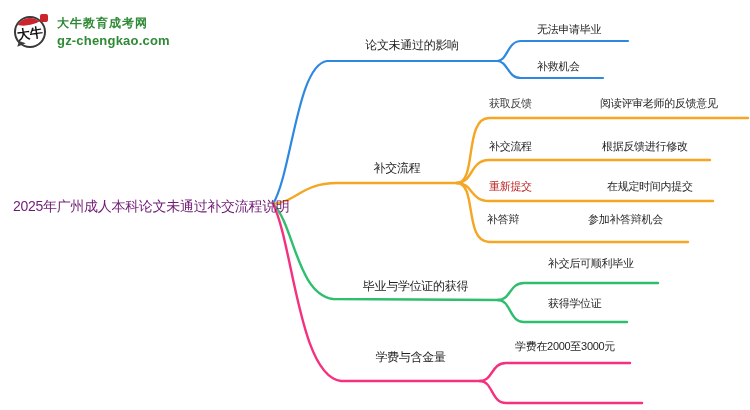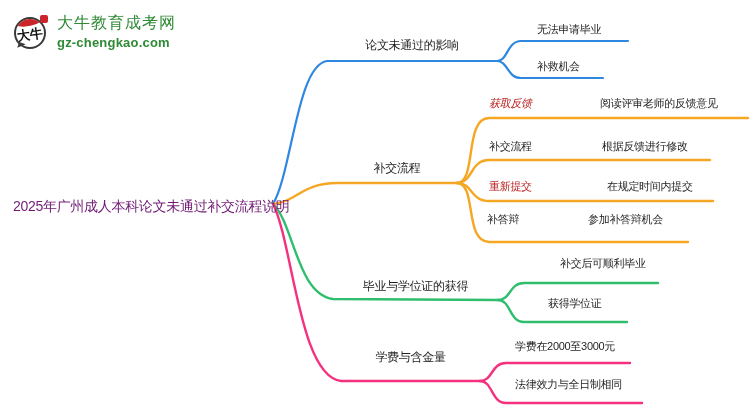--- a/index.html
+++ b/index.html
@@ -38,7 +38,7 @@
     border-left:7px solid #3a3a3a;border-bottom:6px solid transparent;
     transform:rotate(18deg);
   }
-  .logo-title{font-size:16px;font-weight:normal;letter-spacing:1px;}
+  .logo-title{font-size:12px;font-weight:bold;letter-spacing:1px;}
   .logo-sub{font-size:13px;font-weight:bold;margin-top:1px;letter-spacing:0.2px;}
 </style>
 </head>

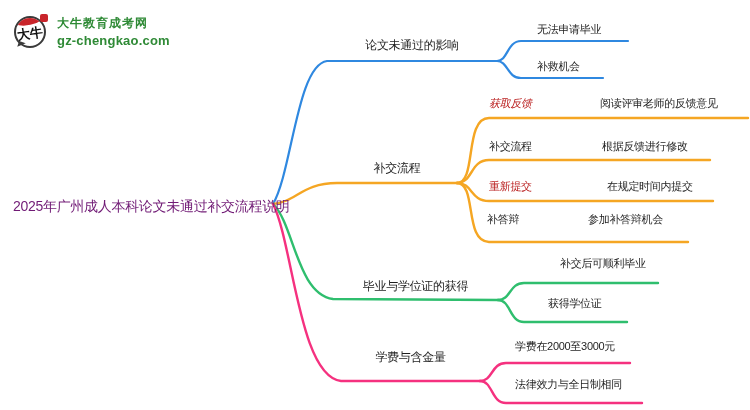--- a/index.html
+++ b/index.html
@@ -89,7 +89,7 @@
   <div class="node leaf" style="left: 537px; top: 60px; color: rgb(31, 31, 31);">补救机会</div>
 
   <div class="node branch-label" style="left: 337px; top: 161px; width: 120px; text-align: center; color: rgb(31, 31, 31);">补交流程</div>
-  <div class="node leaf" style="left: 489px; top: 97px; color: #b91c1c; font-style: italic;">获取反馈</div>
+  <div class="node leaf" style="left: 489px; top: 97px; color: #404040;">获取反馈</div>
   <div class="node leaf" style="left: 600px; top: 97px; color: rgb(31, 31, 31);">阅读评审老师的反馈意见</div>
   <div class="node leaf" style="left: 489px; top: 140px; color: rgb(31, 31, 31);">补交流程</div>
   <div class="node leaf" style="left: 602px; top: 140px; color: rgb(31, 31, 31);">根据反馈进行修改</div>

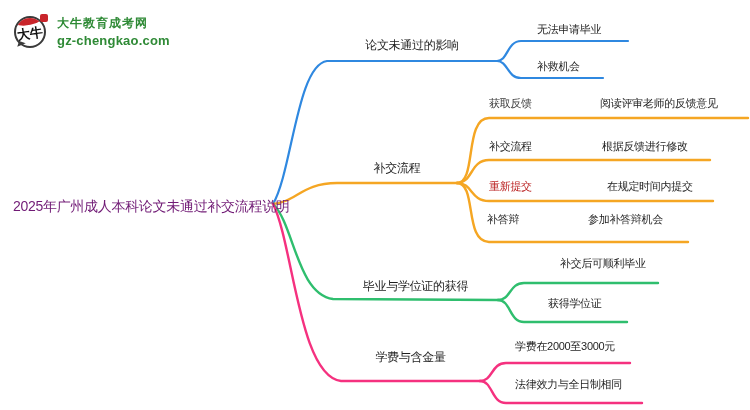--- a/index.html
+++ b/index.html
@@ -99,7 +99,7 @@
   <div class="node leaf" style="left: 588px; top: 213px; color: rgb(31, 31, 31);">参加补答辩机会</div>
 
   <div class="node branch-label" style="left: 333px; top: 279px; width: 165px; text-align: center; color: rgb(31, 31, 31);">毕业与学位证的获得</div>
-  <div class="node leaf" style="left: 548px; top: 257px; color: rgb(31, 31, 31); margin-left: 12px;">补交后可顺利毕业</div>
+  <div class="node leaf" style="left: 548px; top: 257px; color: rgb(31, 31, 31);">补交后可顺利毕业</div>
   <div class="node leaf" style="left: 548px; top: 297px; color: rgb(31, 31, 31);">获得学位证</div>
 
   <div class="node branch-label" style="left: 341px; top: 350px; width: 139px; text-align: center; color: rgb(31, 31, 31);">学费与含金量</div>

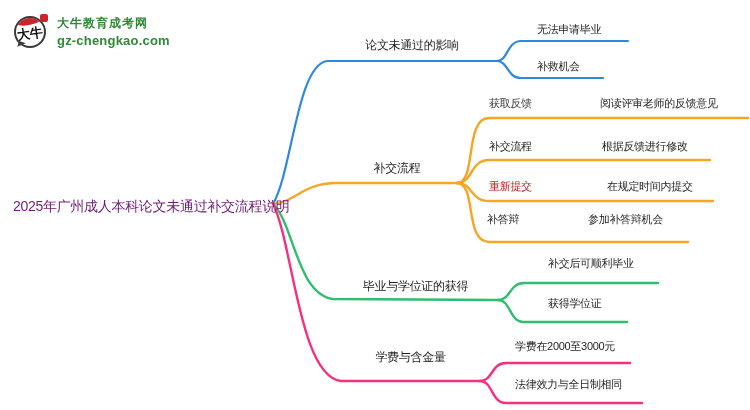--- a/index.html
+++ b/index.html
@@ -104,7 +104,6 @@
 
   <div class="node branch-label" style="left: 341px; top: 350px; width: 139px; text-align: center; color: rgb(31, 31, 31);">学费与含金量</div>
   <div class="node leaf" style="left: 515px; top: 340px; color: rgb(31, 31, 31);">学费在2000至3000元</div>
-  <div class="node leaf" style="left: 515px; top: 378px; color: rgb(31, 31, 31);">法律效力与全日制相同</div>
 
 </div>
 

